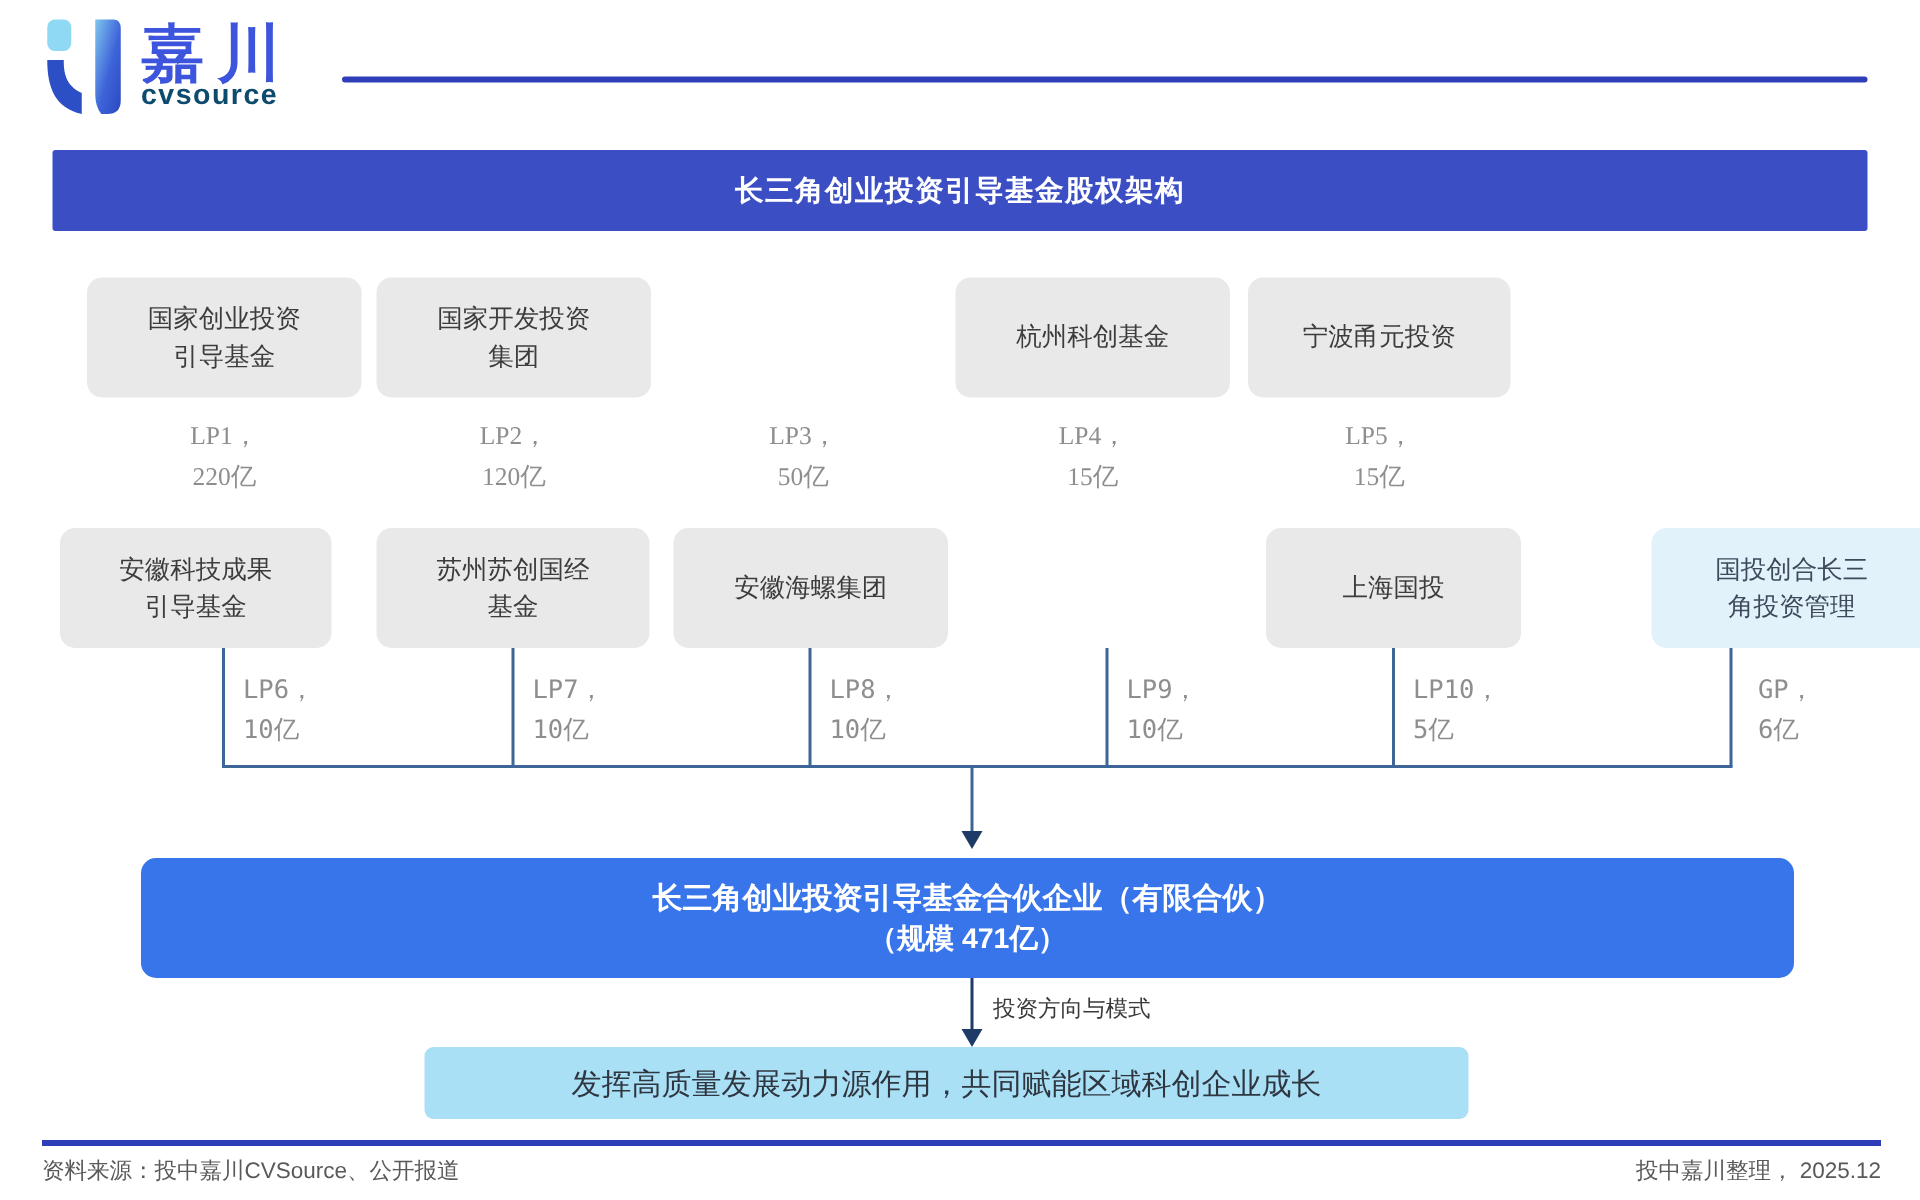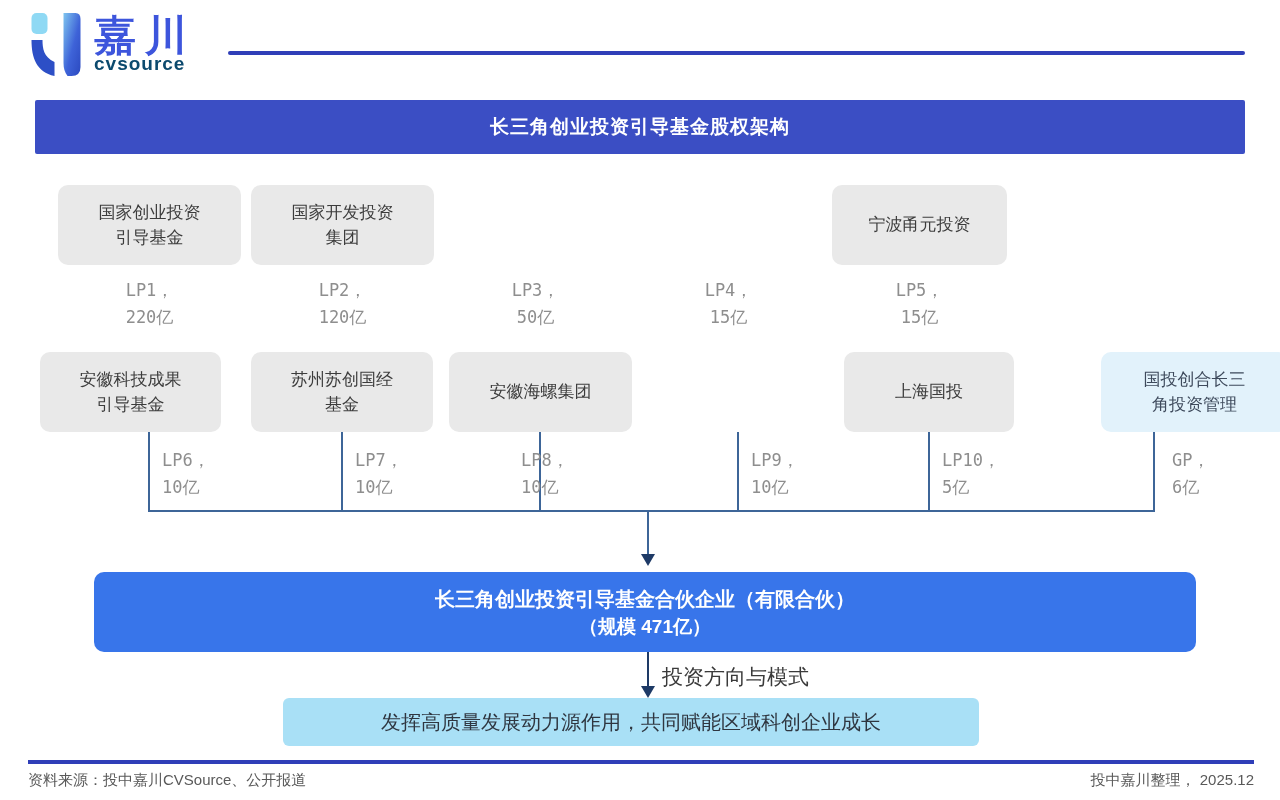--- a/index.html
+++ b/index.html
@@ -91,6 +91,7 @@
 引导基金</div>
   <div class="box row1" style="left:251px;width:183px">国家开发投资
 集团</div>
+  <div class="box row1" style="left:637px;width:183px">杭州科创基金</div>
   <div class="box row1" style="left:832px;width:175px">宁波甬元投资</div>
 
   <div class="stake r1" style="left:58px;width:183px">LP1，

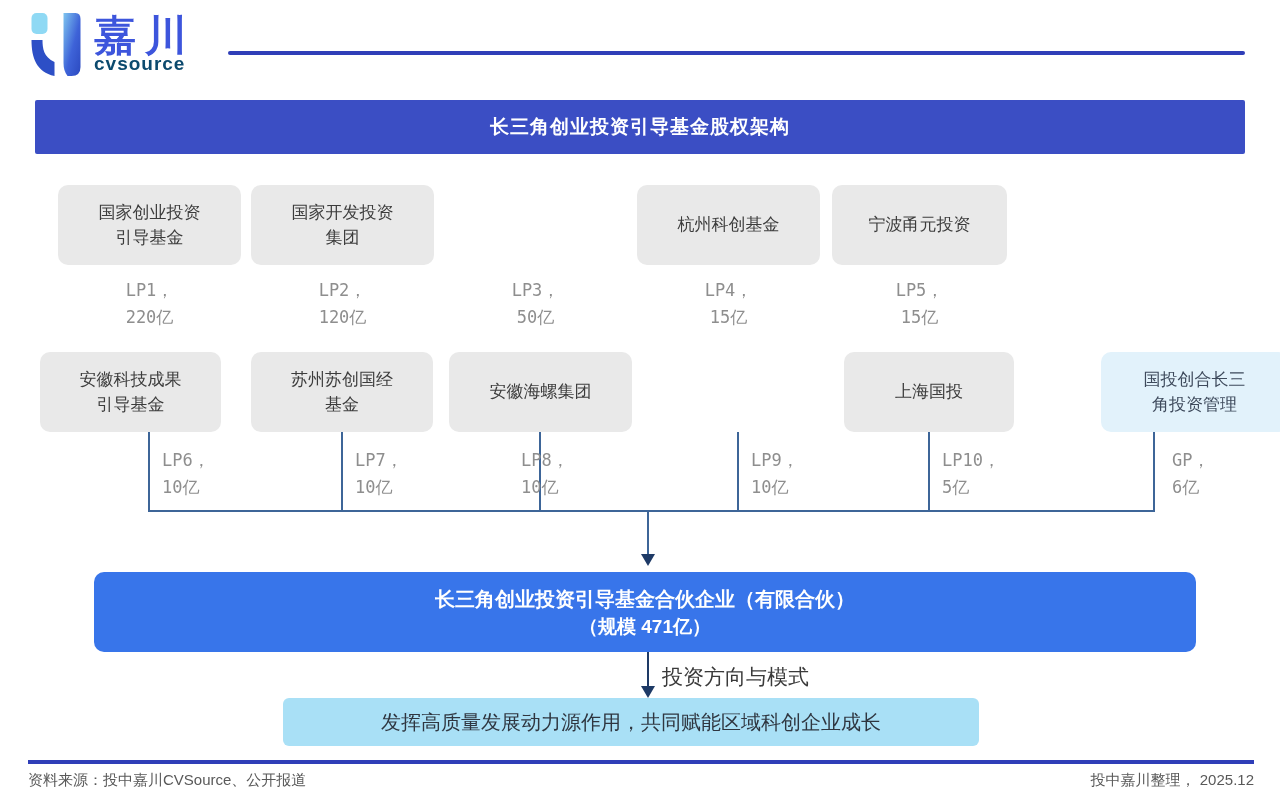--- a/index.html
+++ b/index.html
@@ -29,7 +29,7 @@
   
   .stake{position:absolute;font-family:"DejaVu Sans Mono","Liberation Mono",monospace;
          color:#8E8E8E;font-size:17px;line-height:1.6;white-space:pre-line;}
-  .stake.r1{top:277px;text-align:center;}
+  .stake.r1{top:277px;text-align:center;font-family:Liberation Serif, serif;}
   .stake.r2{top:447px;text-align:left;width:95px;}
 
   

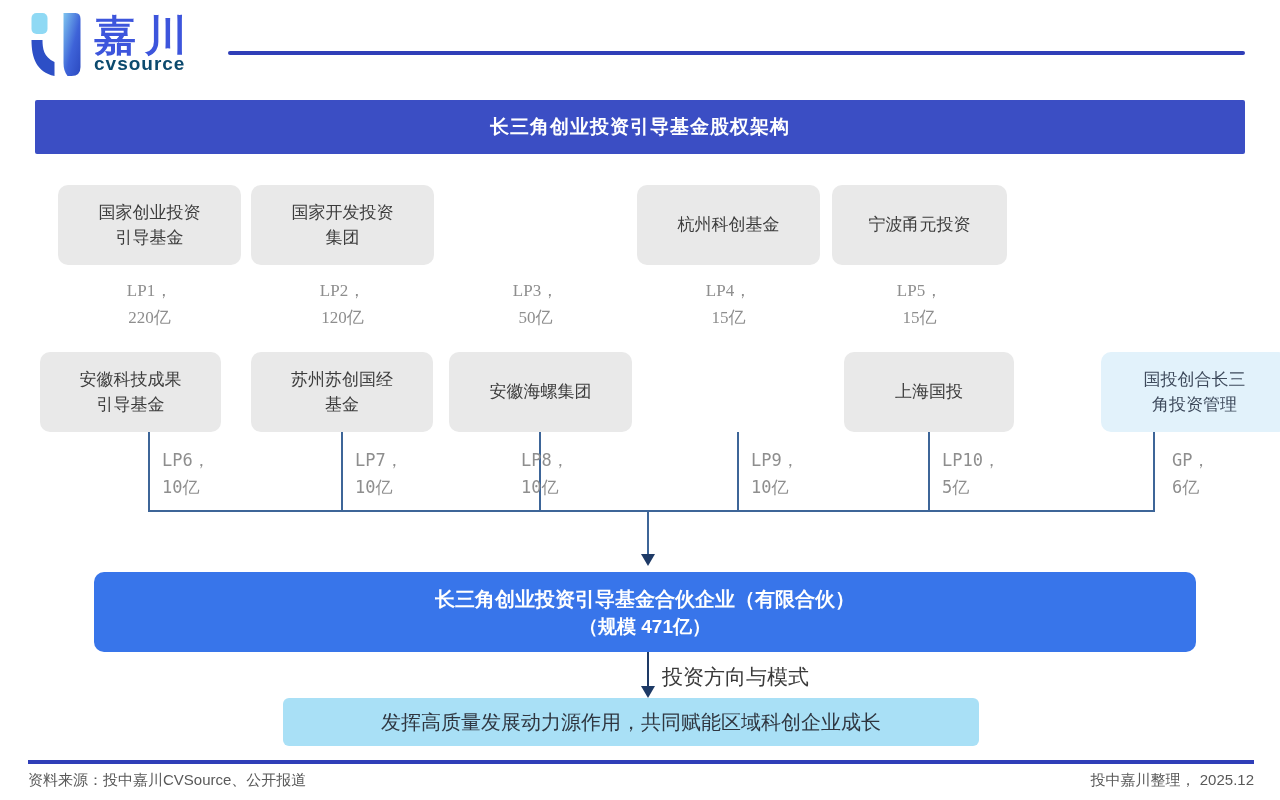--- a/index.html
+++ b/index.html
@@ -126,7 +126,7 @@
 10亿</div>
   <div class="stake r2" style="left:355px">LP7，
 10亿</div>
-  <div class="stake r2" style="left:521px">LP8，
+  <div class="stake r2" style="left:553px">LP8，
 10亿</div>
   <div class="stake r2" style="left:751px">LP9，
 10亿</div>

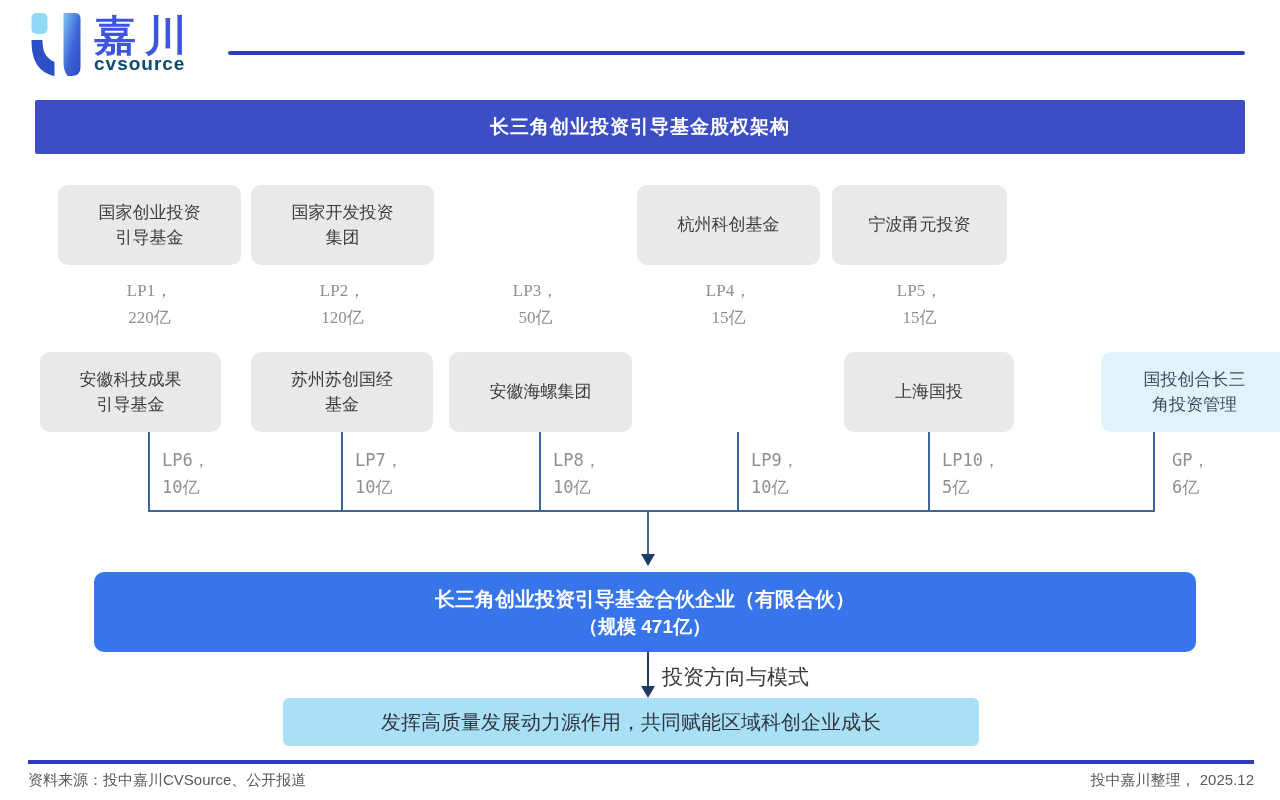--- a/index.html
+++ b/index.html
@@ -46,7 +46,7 @@
   .fund .l1{font-size:20px;line-height:1.5;}
   .fund .l2{font-size:19px;line-height:1.4;}
 
-  .flow-label{position:absolute;left:662px;top:663px;font-size:21px;color:#3A3A3A;}
+  .flow-label{position:absolute;left:662px;top:663px;font-size:15px;color:#3A3A3A;}
 
   
   .mission{position:absolute;left:283px;top:698px;width:696px;height:48px;background:var(--mission-bg);

